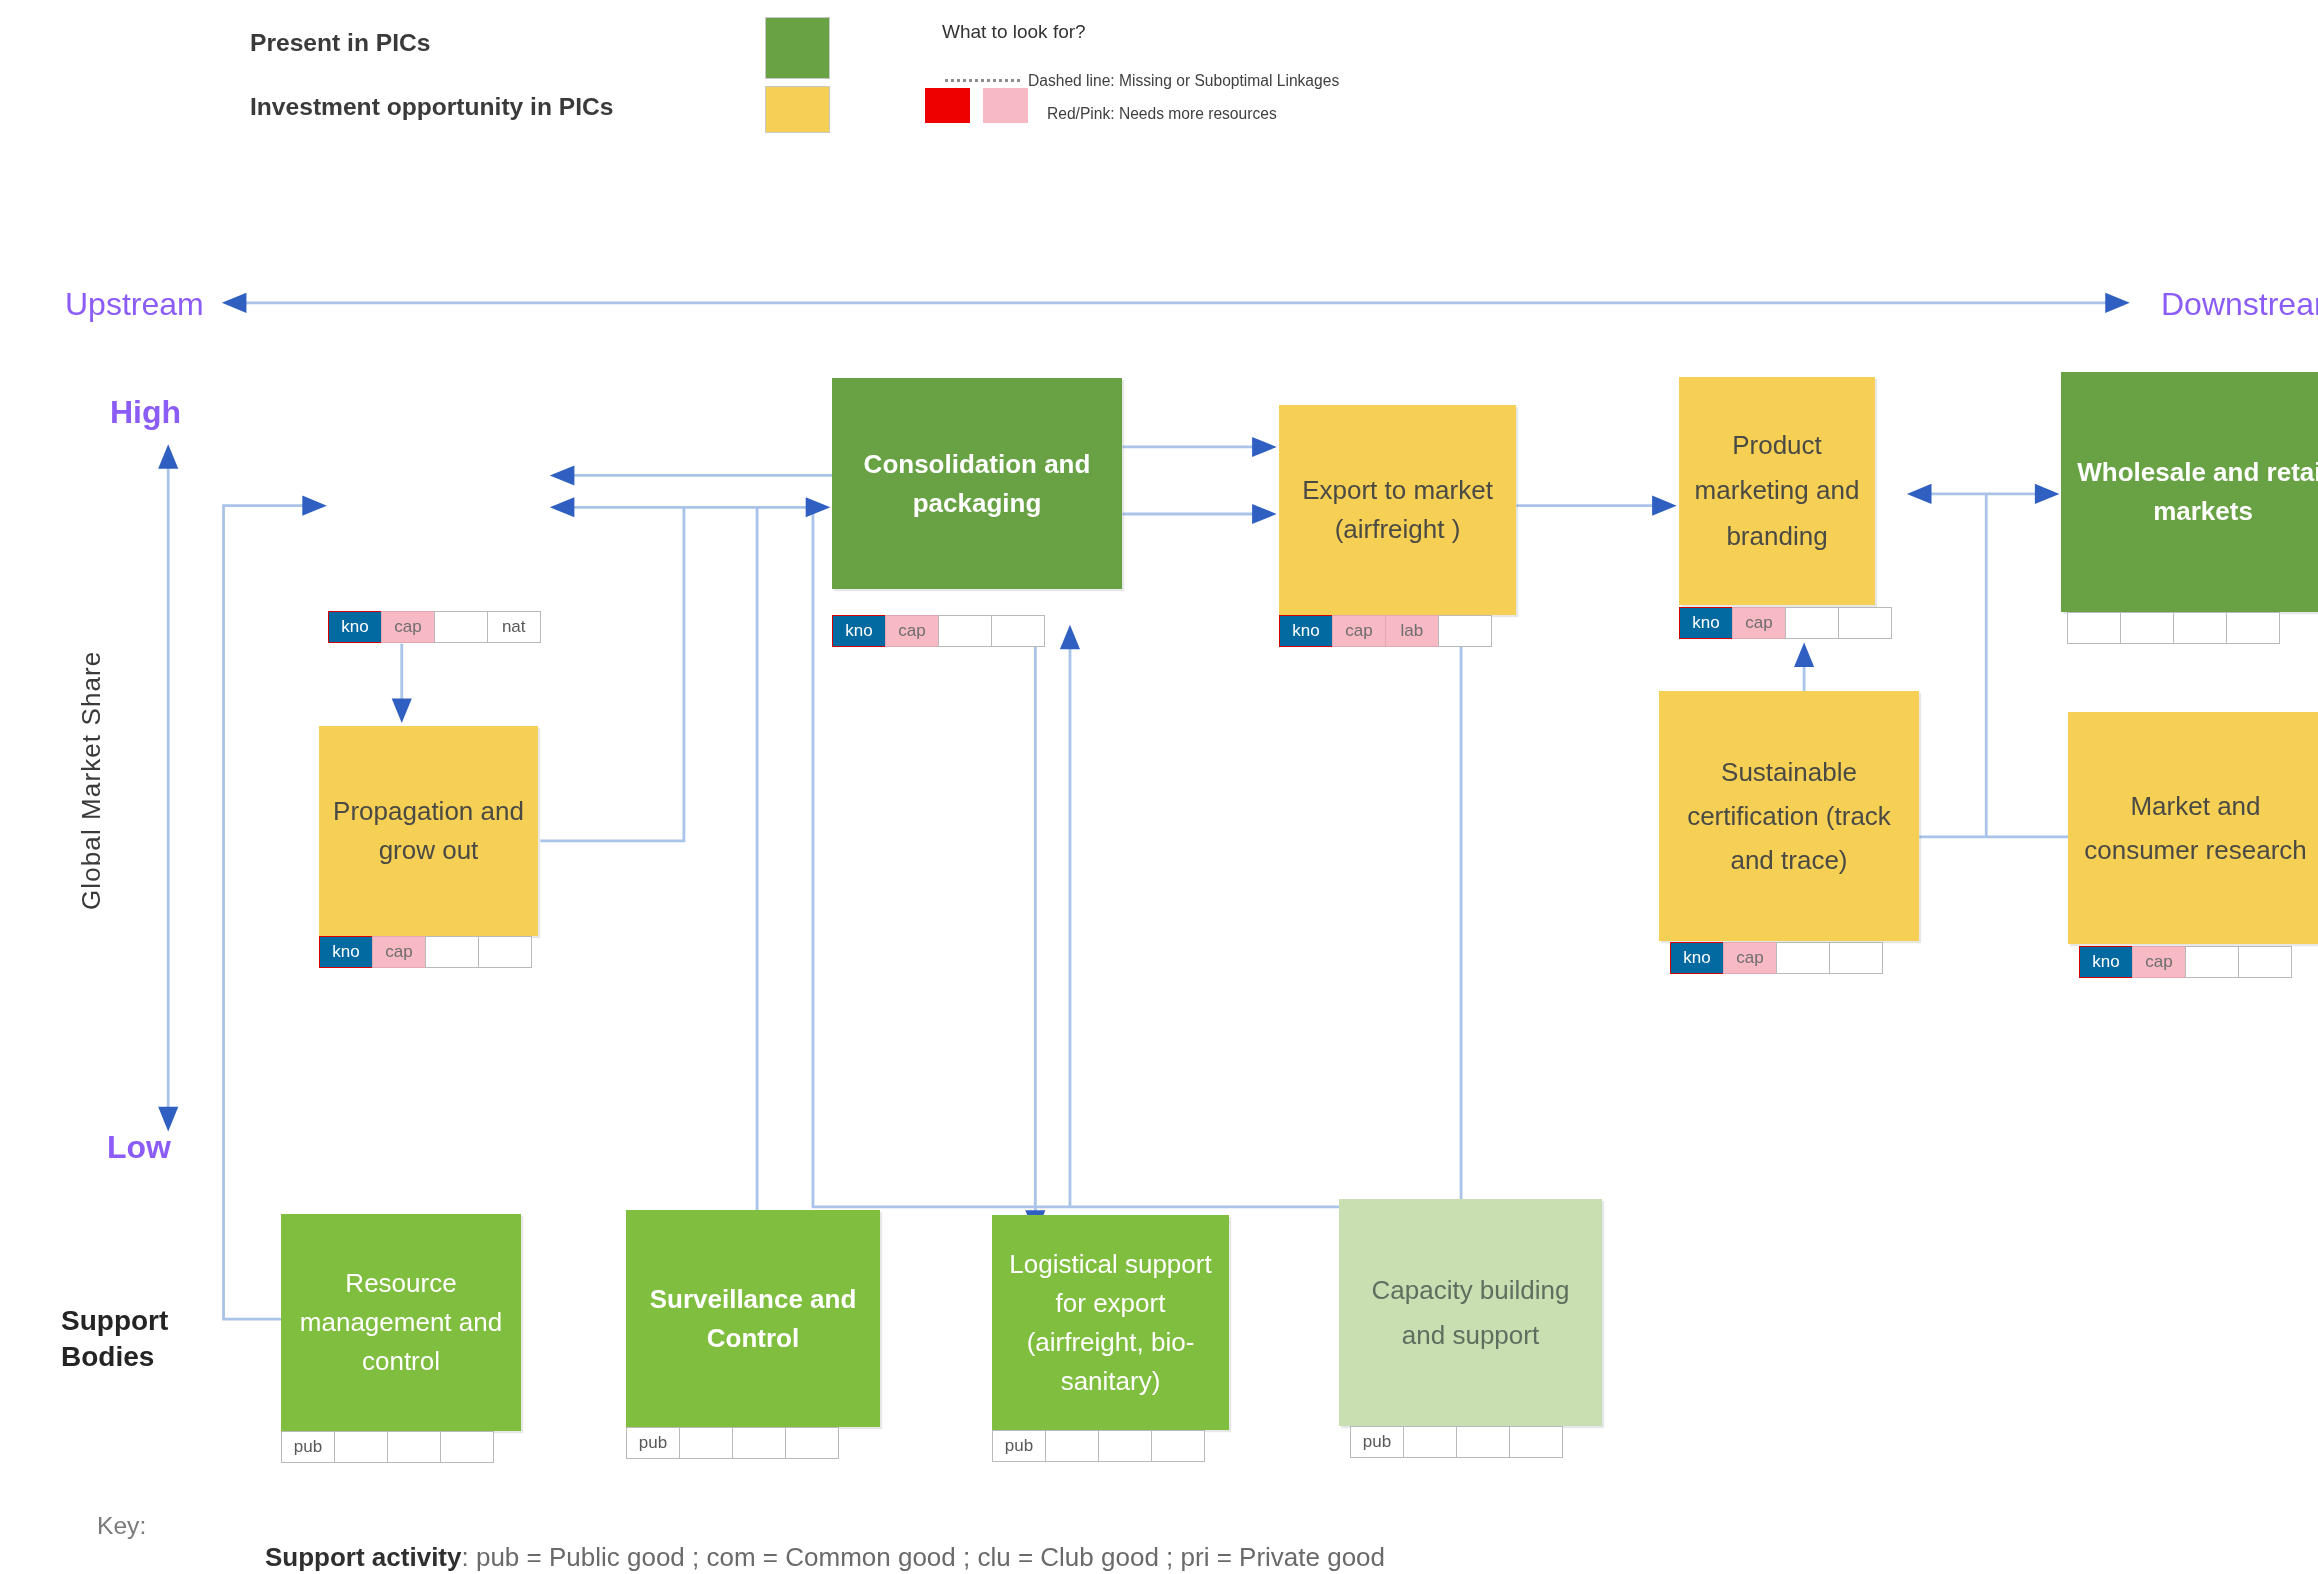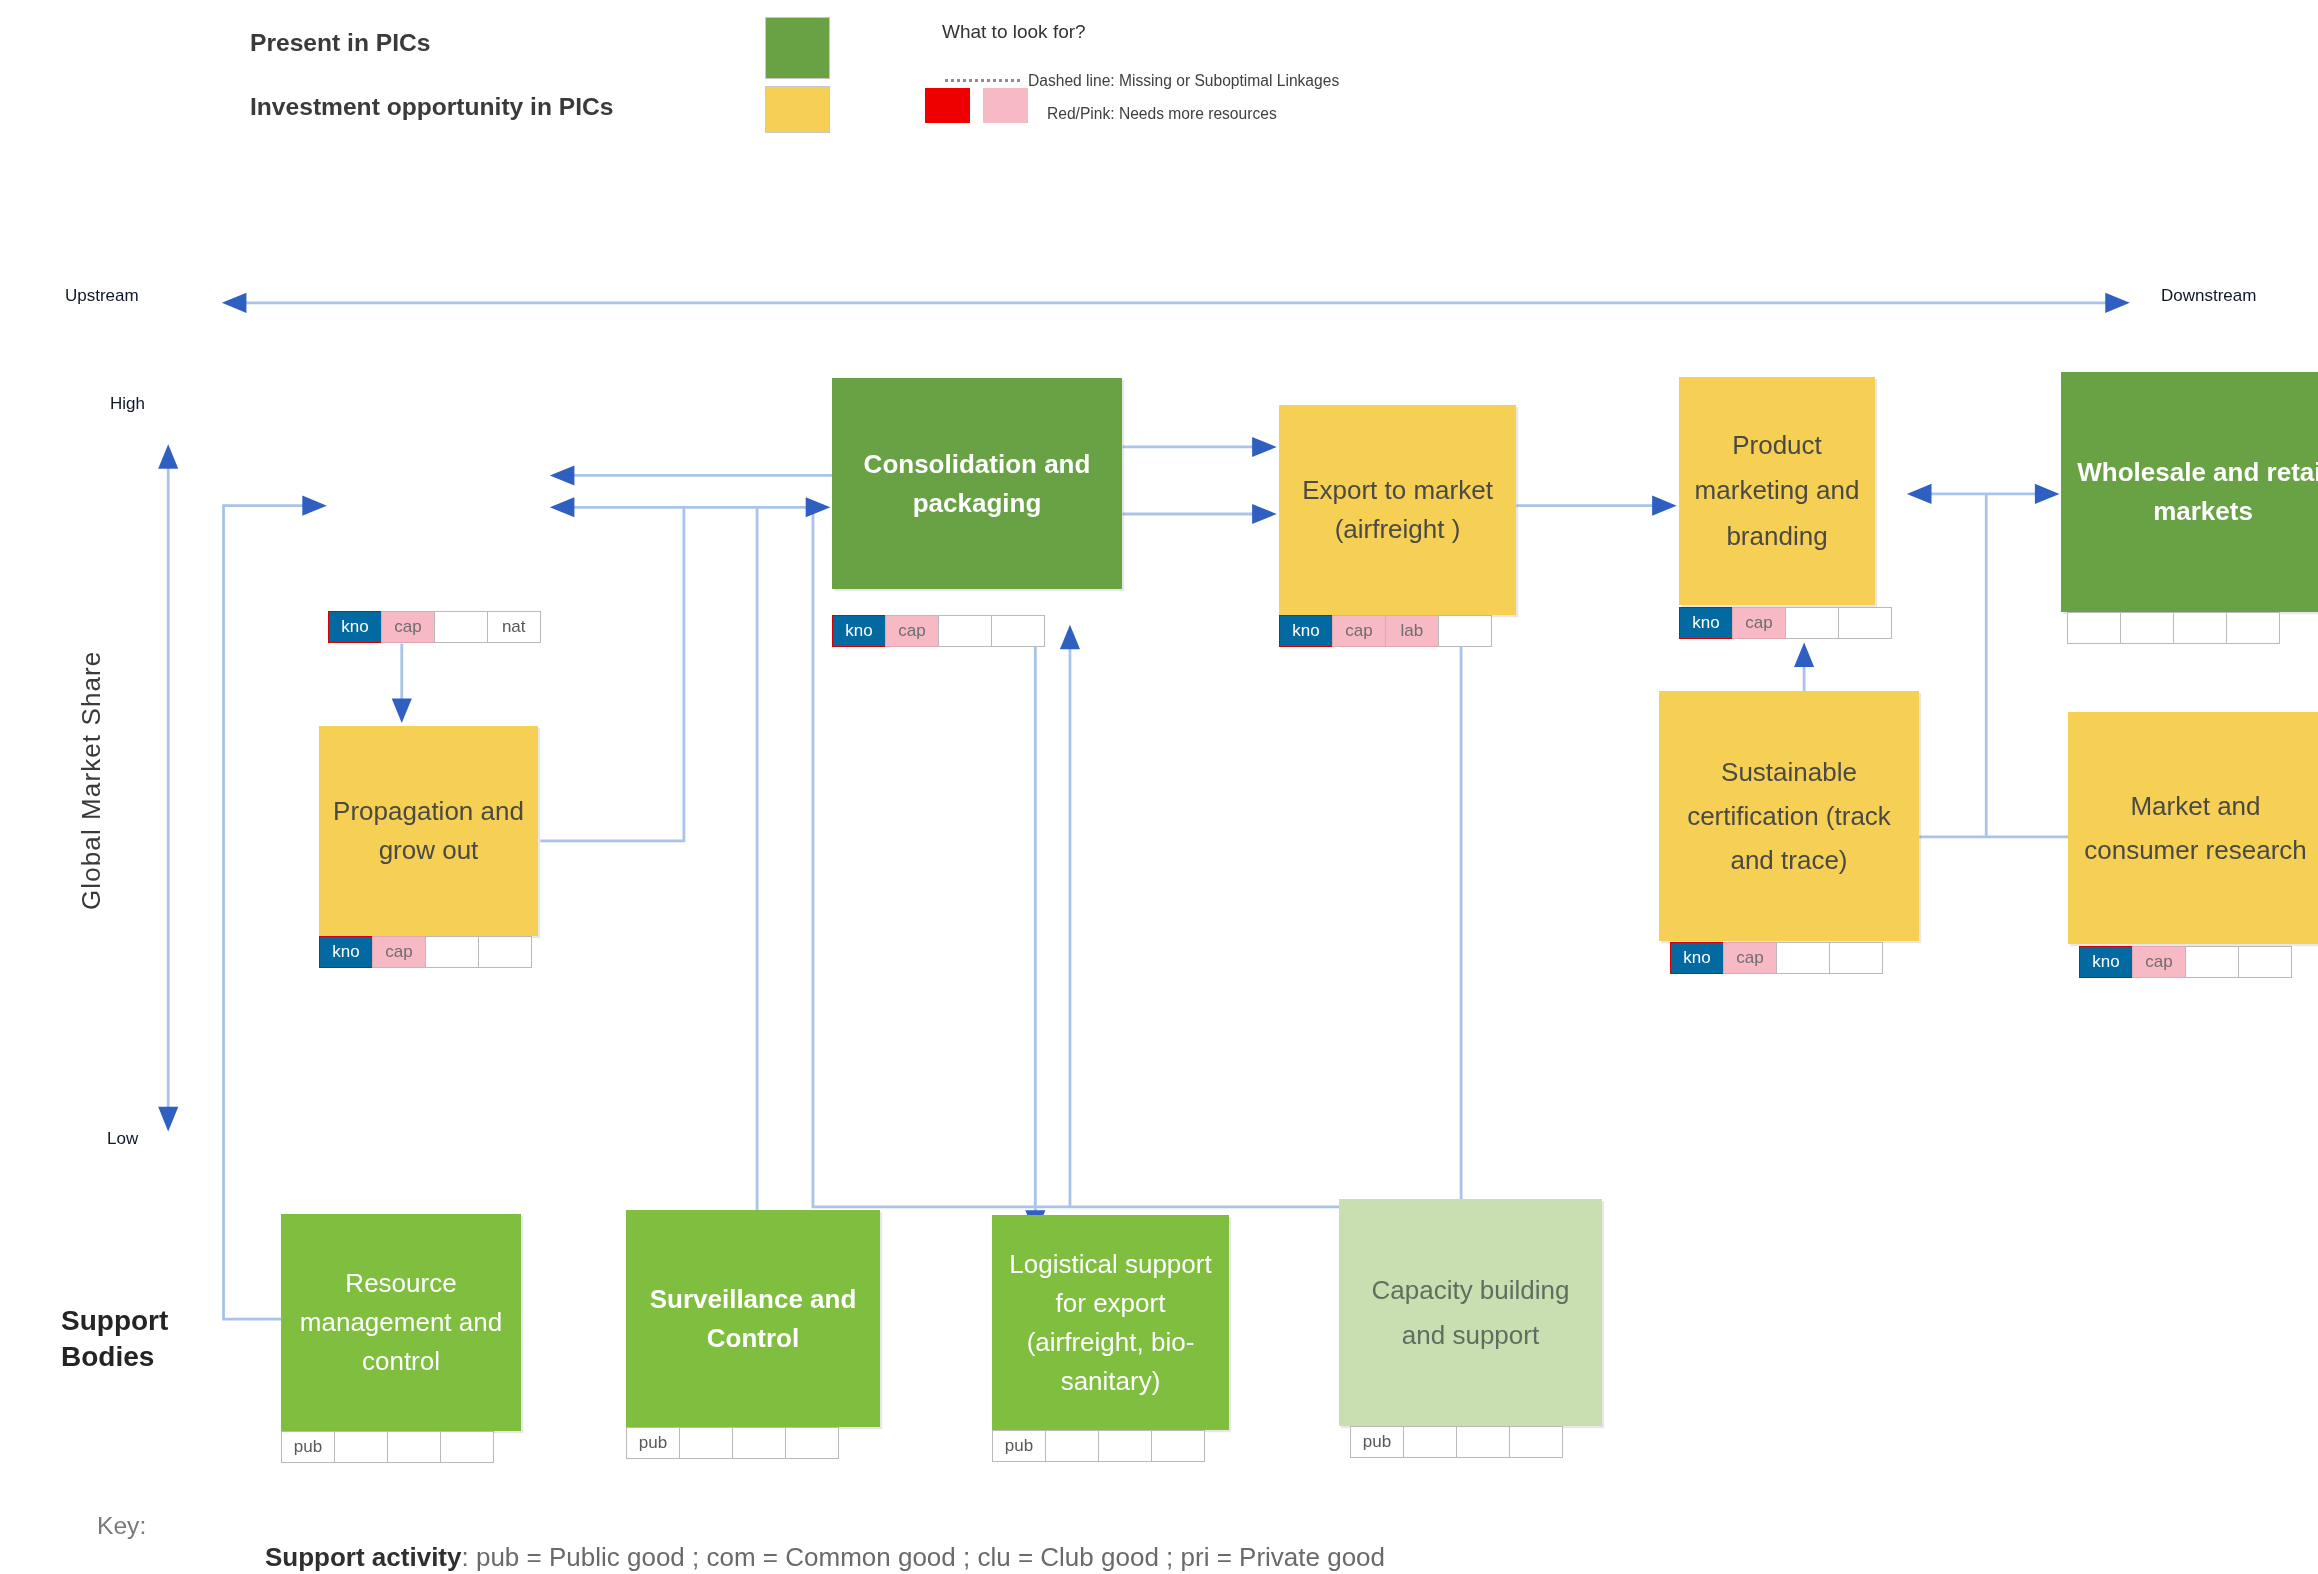--- a/index.html
+++ b/index.html
@@ -20,7 +20,7 @@
   .dash-sample{position:absolute;width:75px;height:0;border-top:3.4px dotted #8c8c8c;}
 
   
-  .axis-word{font-size:17px;color:#0f172a;}
+  .axis-word{font-size:32px;color:#8b5cf6;}
   .hl{font-weight:400;}
   .gms{writing-mode:vertical-rl;transform:rotate(180deg);font-size:26px;color:#3a3a3a;letter-spacing:1.1px;}
   .support-bodies{font-size:28px;font-weight:bold;color:#242424;line-height:1.3;width:156px;}

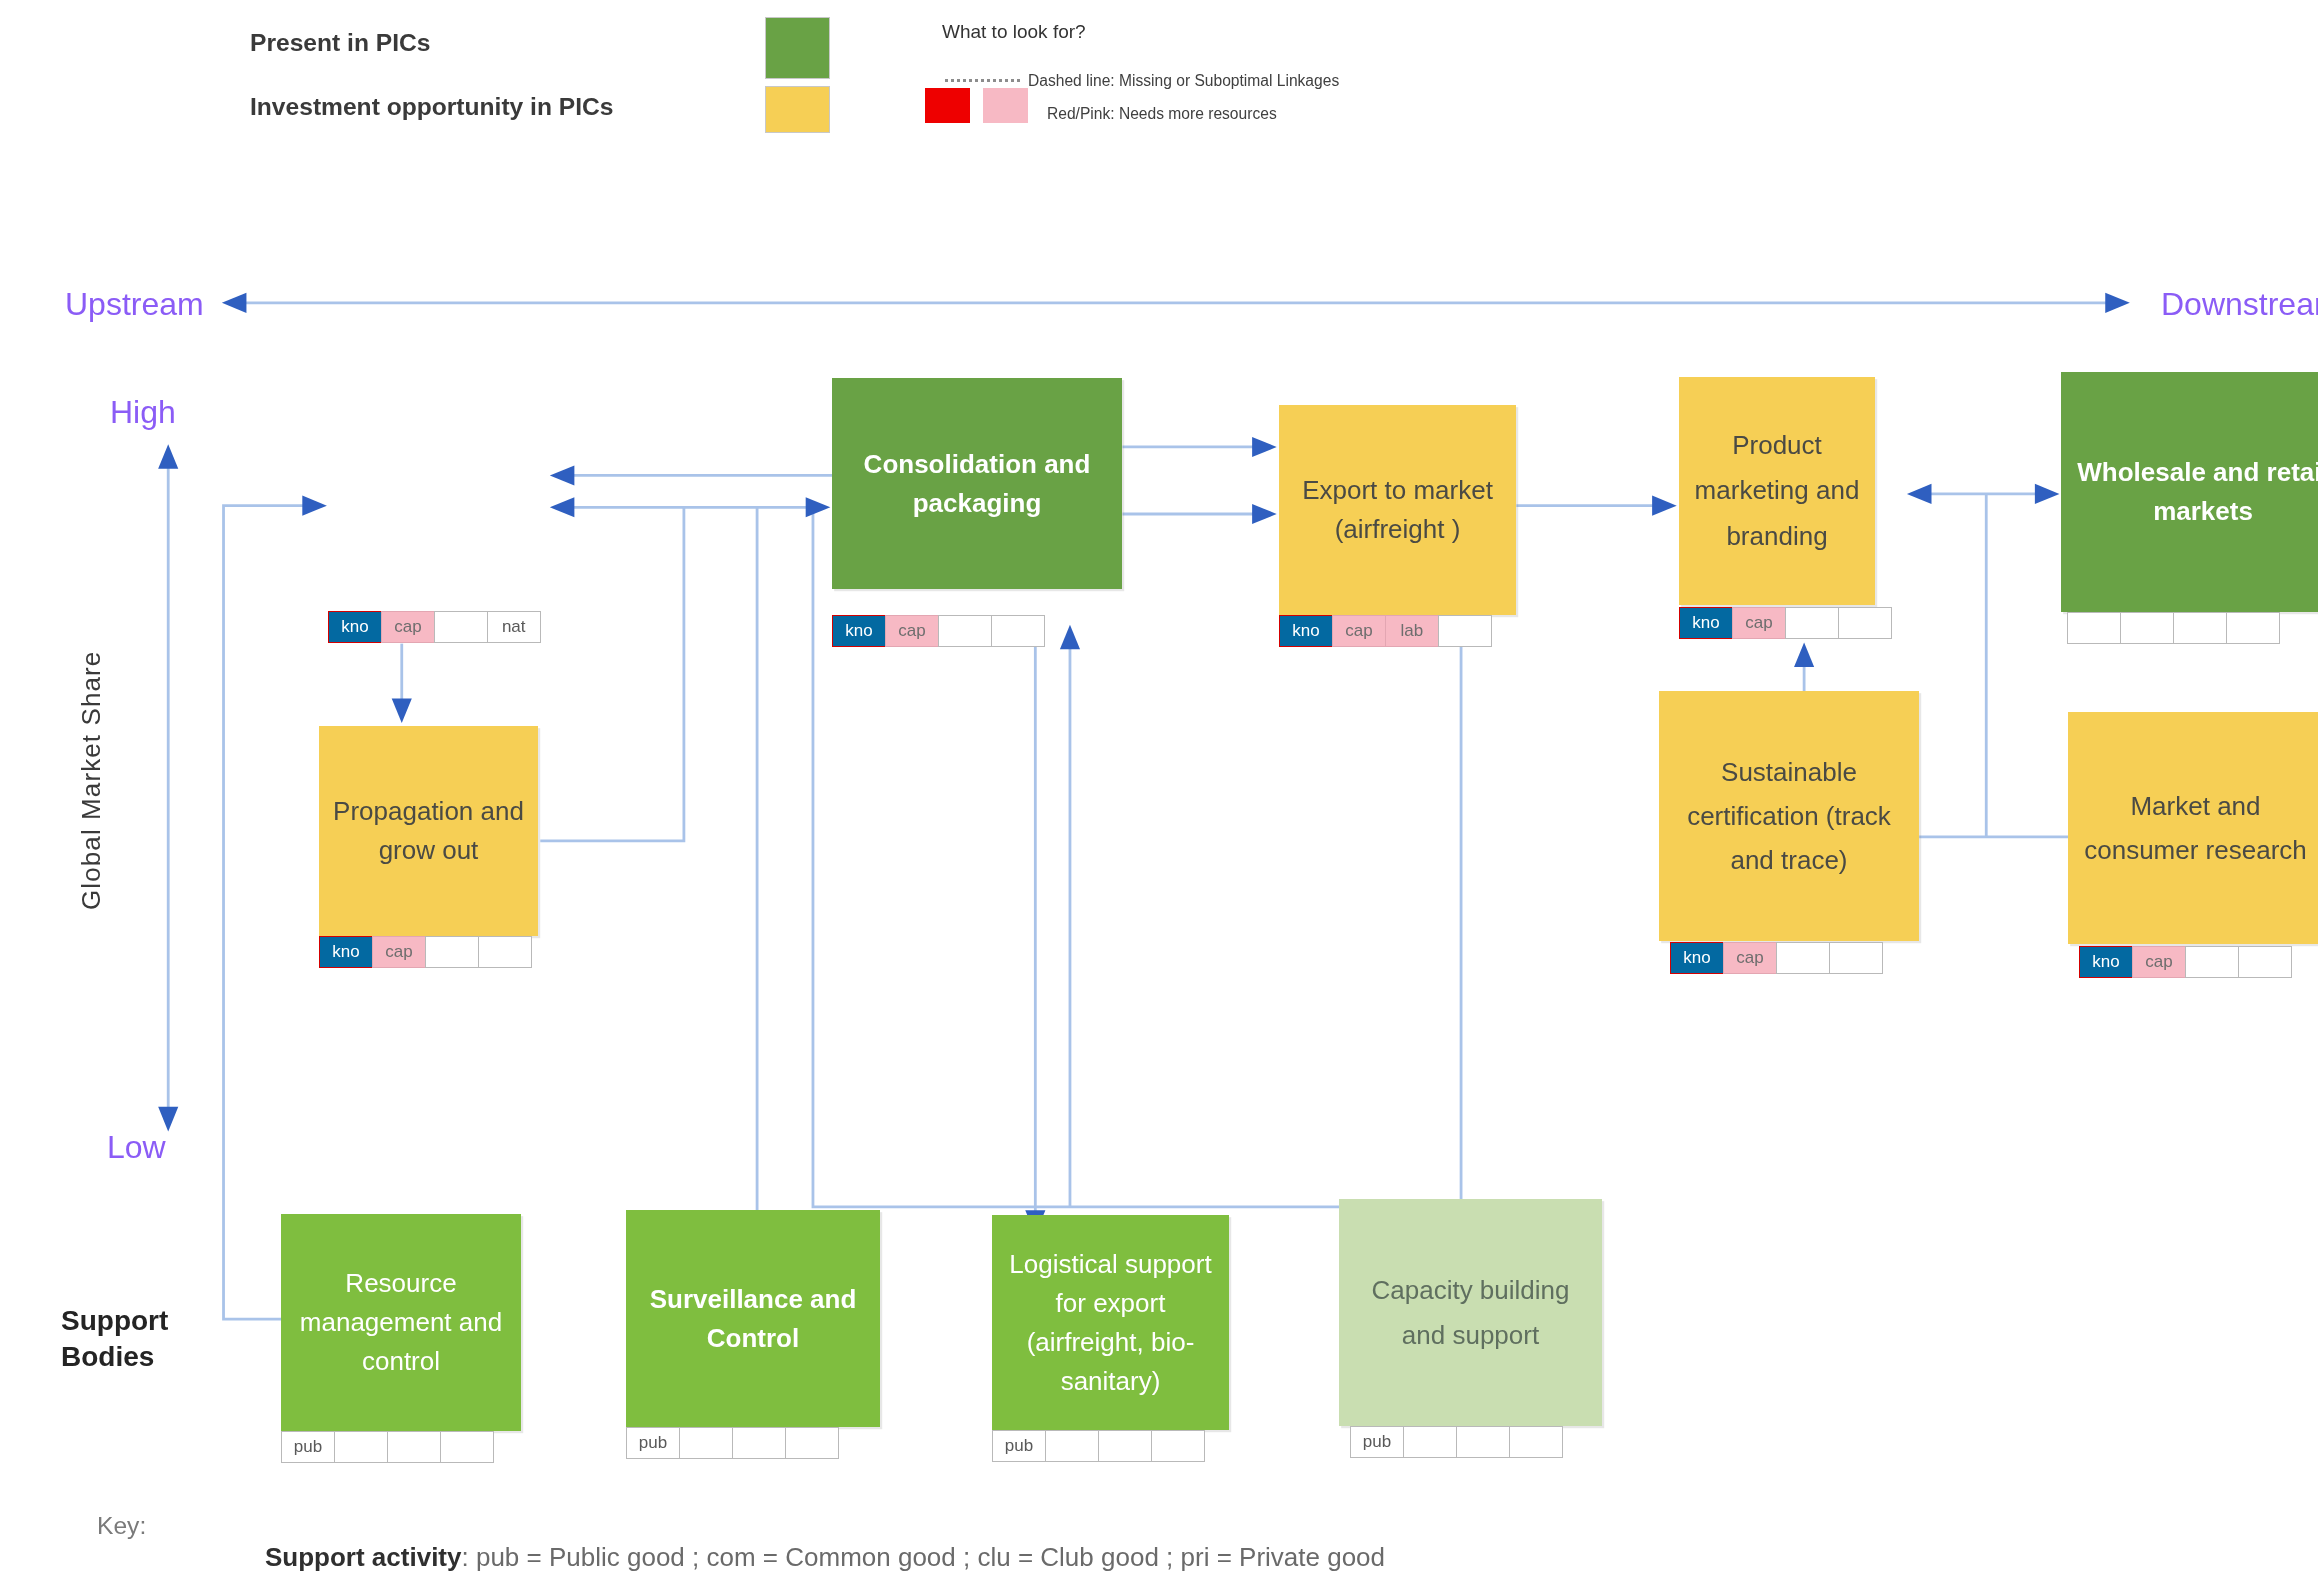--- a/index.html
+++ b/index.html
@@ -21,7 +21,7 @@
 
   
   .axis-word{font-size:32px;color:#8b5cf6;}
-  .hl{font-weight:400;}
+  .hl{font-weight:700;}
   .gms{writing-mode:vertical-rl;transform:rotate(180deg);font-size:26px;color:#3a3a3a;letter-spacing:1.1px;}
   .support-bodies{font-size:28px;font-weight:bold;color:#242424;line-height:1.3;width:156px;}
 

